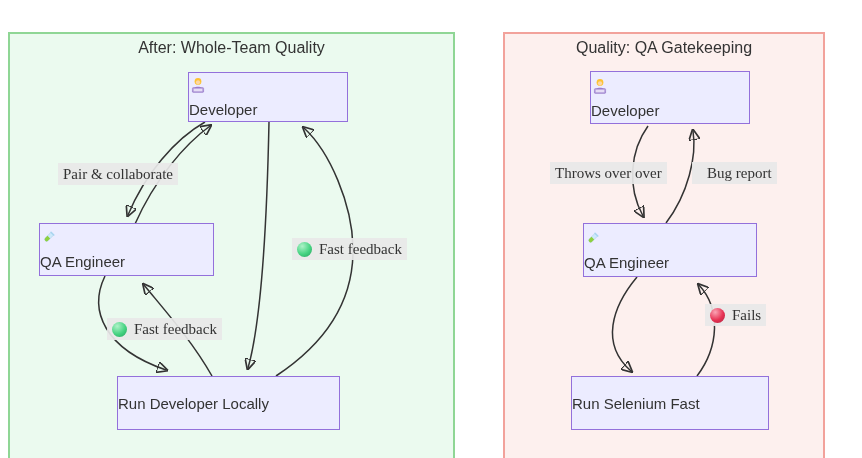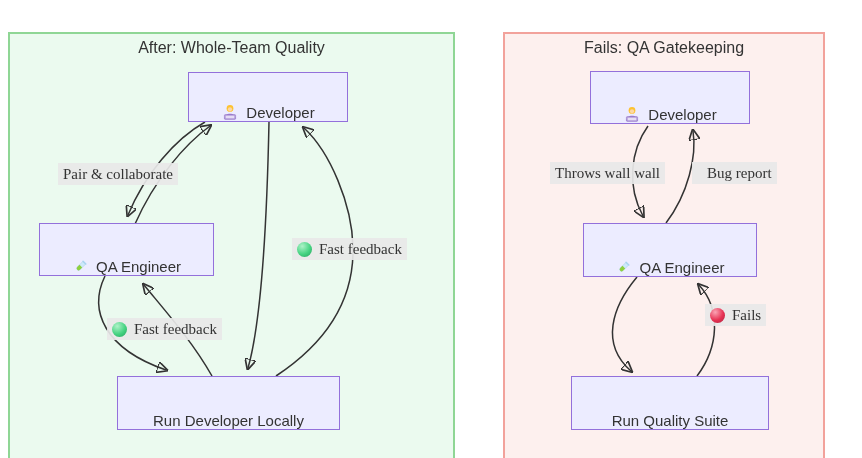--- a/index.html
+++ b/index.html
@@ -144,7 +144,7 @@
 </div>
 
 <div class="panel panel-before">
-  <div class="panel-title">Fails: QA Gatekeeping</div>
+  <div class="panel-title">Quality: QA Gatekeeping</div>
 
   <svg class="edges" width="318" height="431" viewBox="0 0 318 431">
     <defs>

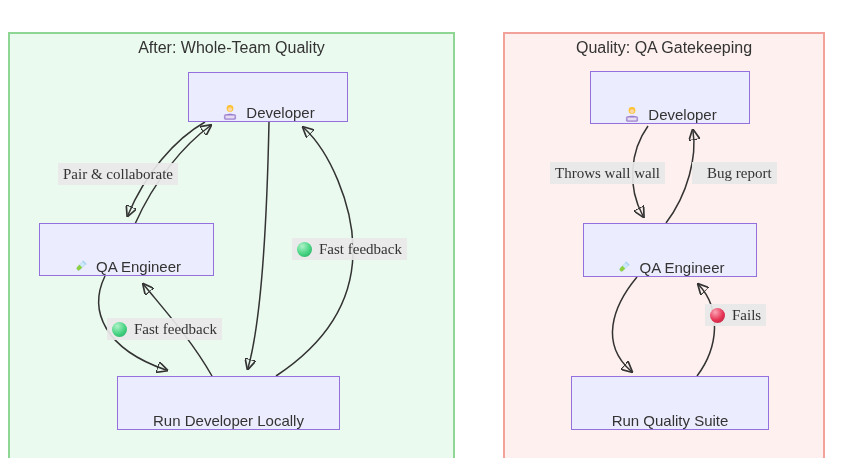--- a/index.html
+++ b/index.html
@@ -49,11 +49,12 @@
     background: #ECECFF;
     border: 1px solid #9370DB;
     display: flex;
-    align-items: flex-end;
+    align-items: flex-start;
     justify-content: center;
     gap: 7px;
     font-size: 15px;
     color: #333333;
+    flex-direction: column;
   }
   .edge-label {
     position: absolute;

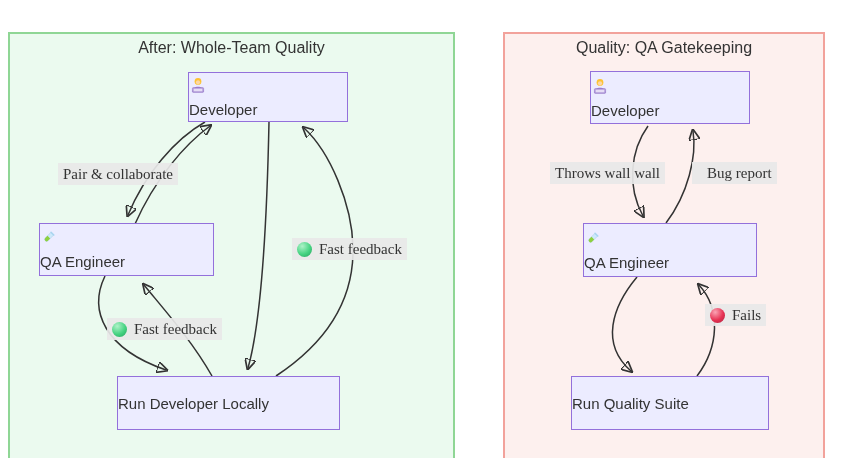--- a/index.html
+++ b/index.html
@@ -190,7 +190,7 @@
   </div>
 
   <div class="edge-label" style="left:45px; top:128px;">
-    <span>Throws wall wall</span>
+    <span>Throws over over</span>
   </div>
 
   <div class="edge-label" style="left:187px; top:128px;padding-left:15px;">

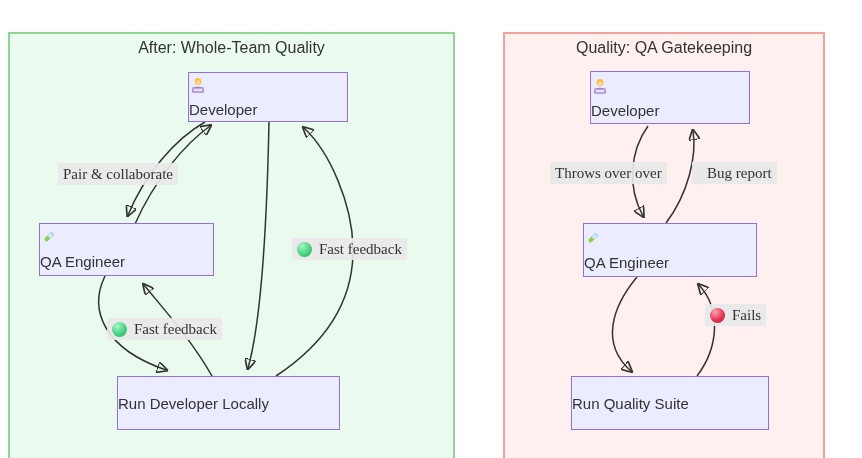--- a/index.html
+++ b/index.html
@@ -186,7 +186,7 @@
   </div>
 
   <div class="node" style="left:66px; top:342px; width:198px; height:54px;">
-    <span>Run Quality Suite</span>
+    <span>Run Selenium Fast</span>
   </div>
 
   <div class="edge-label" style="left:45px; top:128px;">

